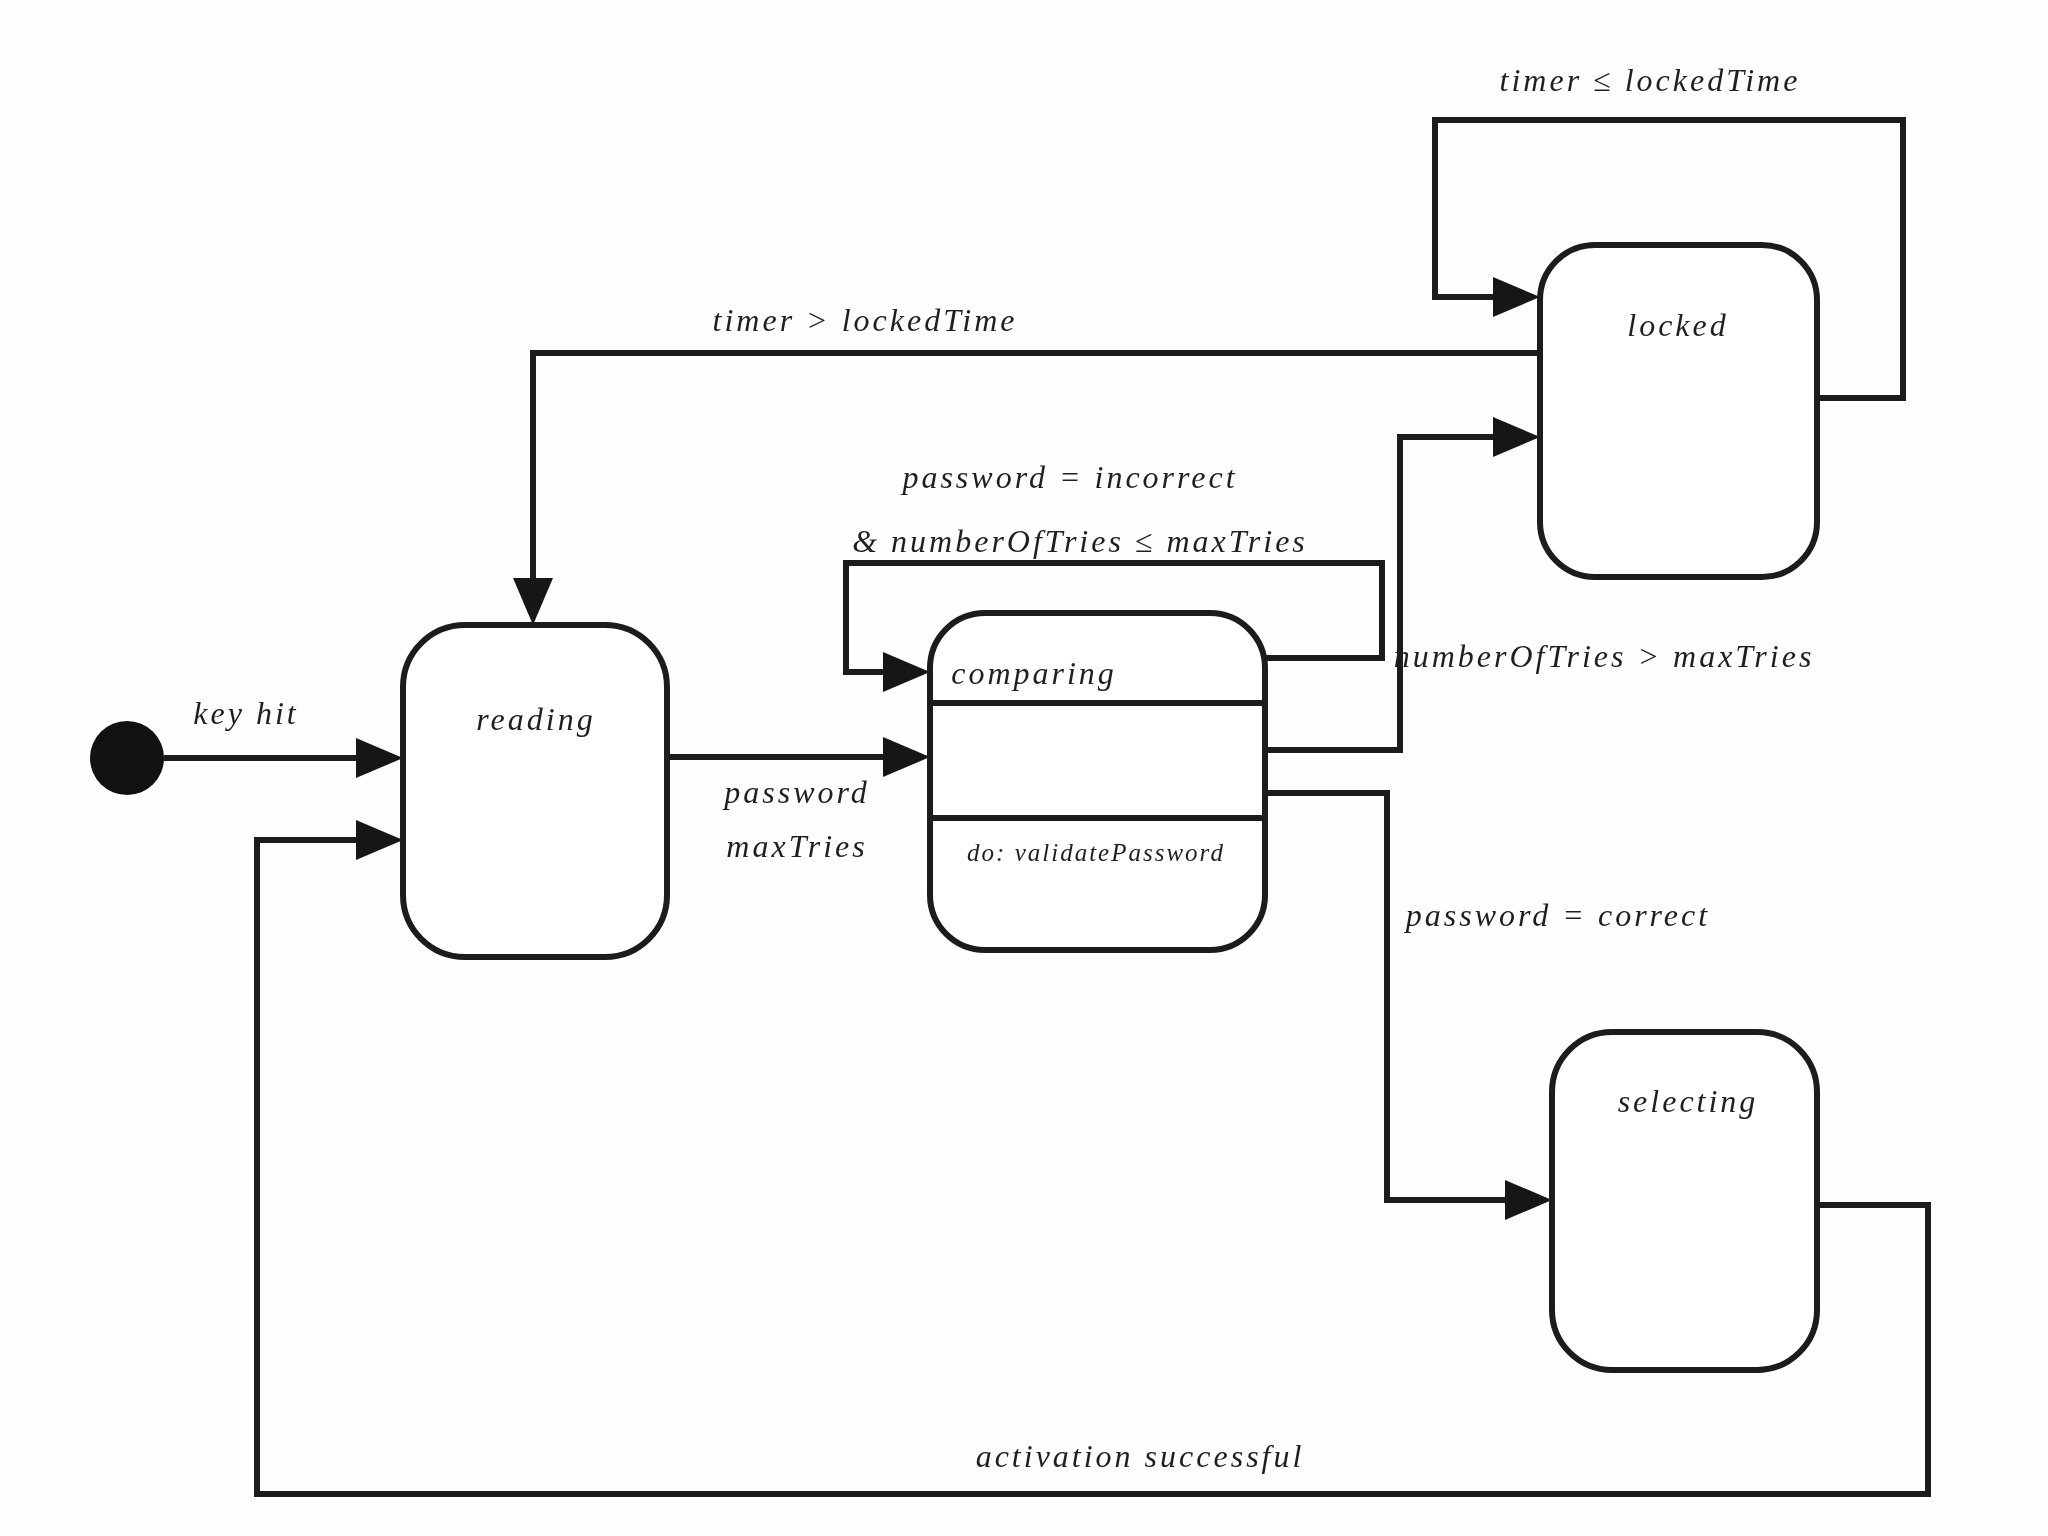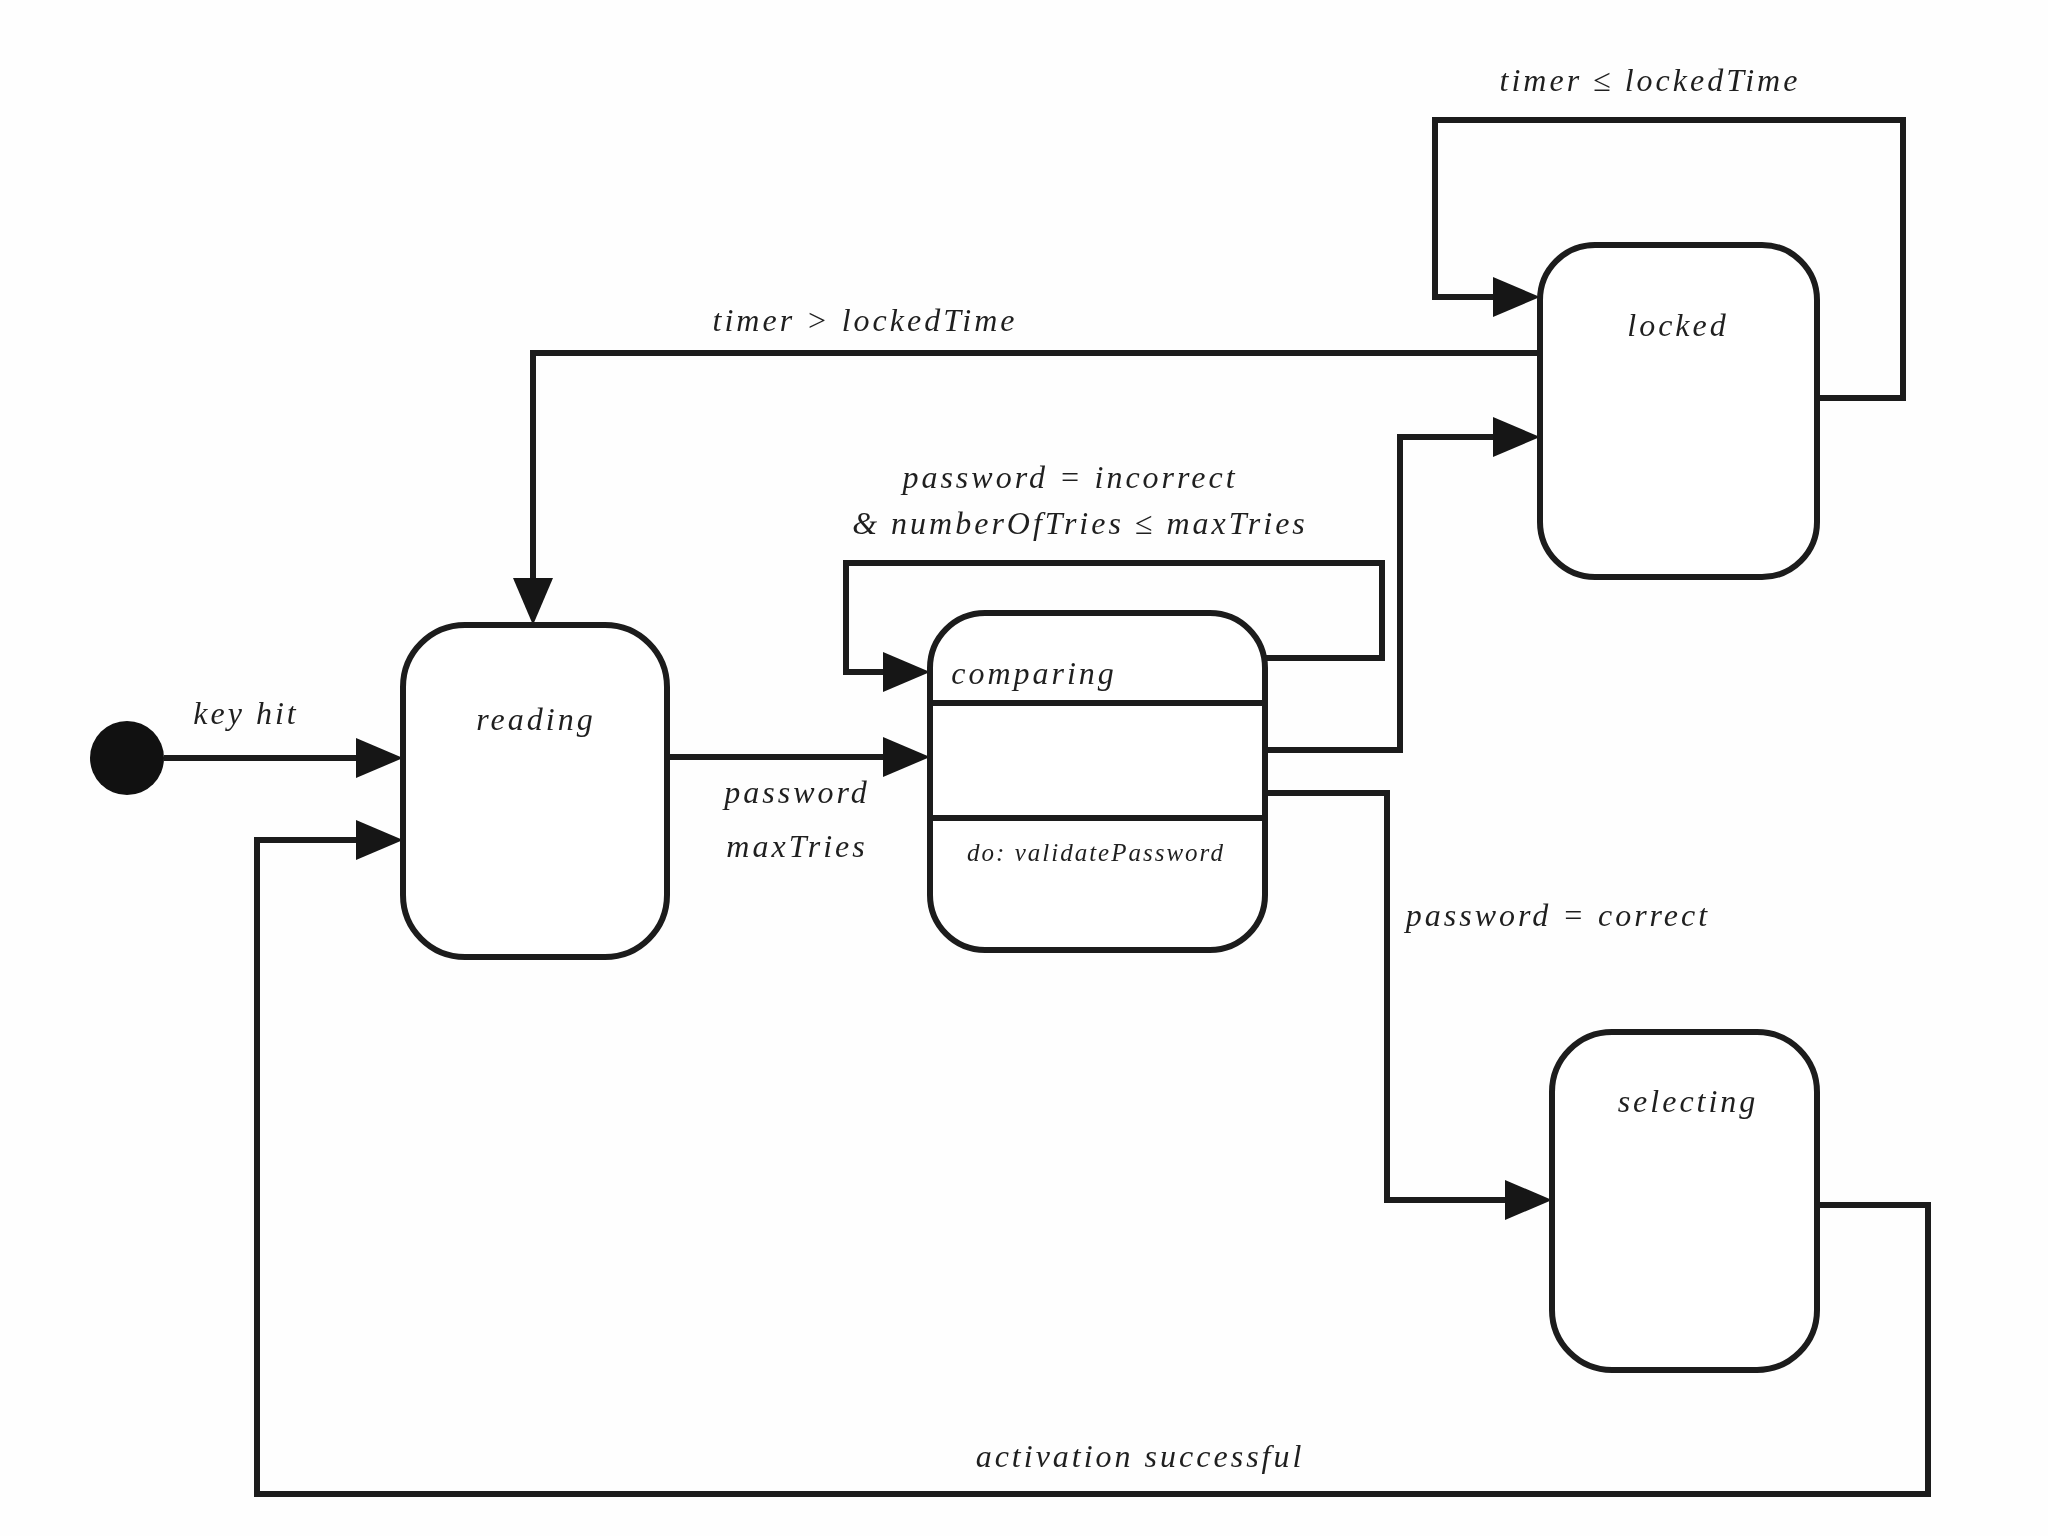--- a/index.html
+++ b/index.html
@@ -68,7 +68,7 @@
   <div class="lbl" style="left:797px;top:792px">password</div>
   <div class="lbl" style="left:797px;top:846px">maxTries</div>
   <div class="lbl" style="left:1070px;top:477px">password = incorrect</div>
-  <div class="lbl" style="left:1080px;top:523px">&amp; numberOfTries ≤ maxTries</div>
+  <div class="lbl" style="left:1080px;top:541px">&amp; numberOfTries ≤ maxTries</div>
   <div class="lbl" style="left:1558px;top:915px">password = correct</div>
   <div class="lbl" style="left:1140px;top:1456px">activation successful</div>
   <div class="lbl" style="left:865px;top:320px">timer &gt; lockedTime</div>

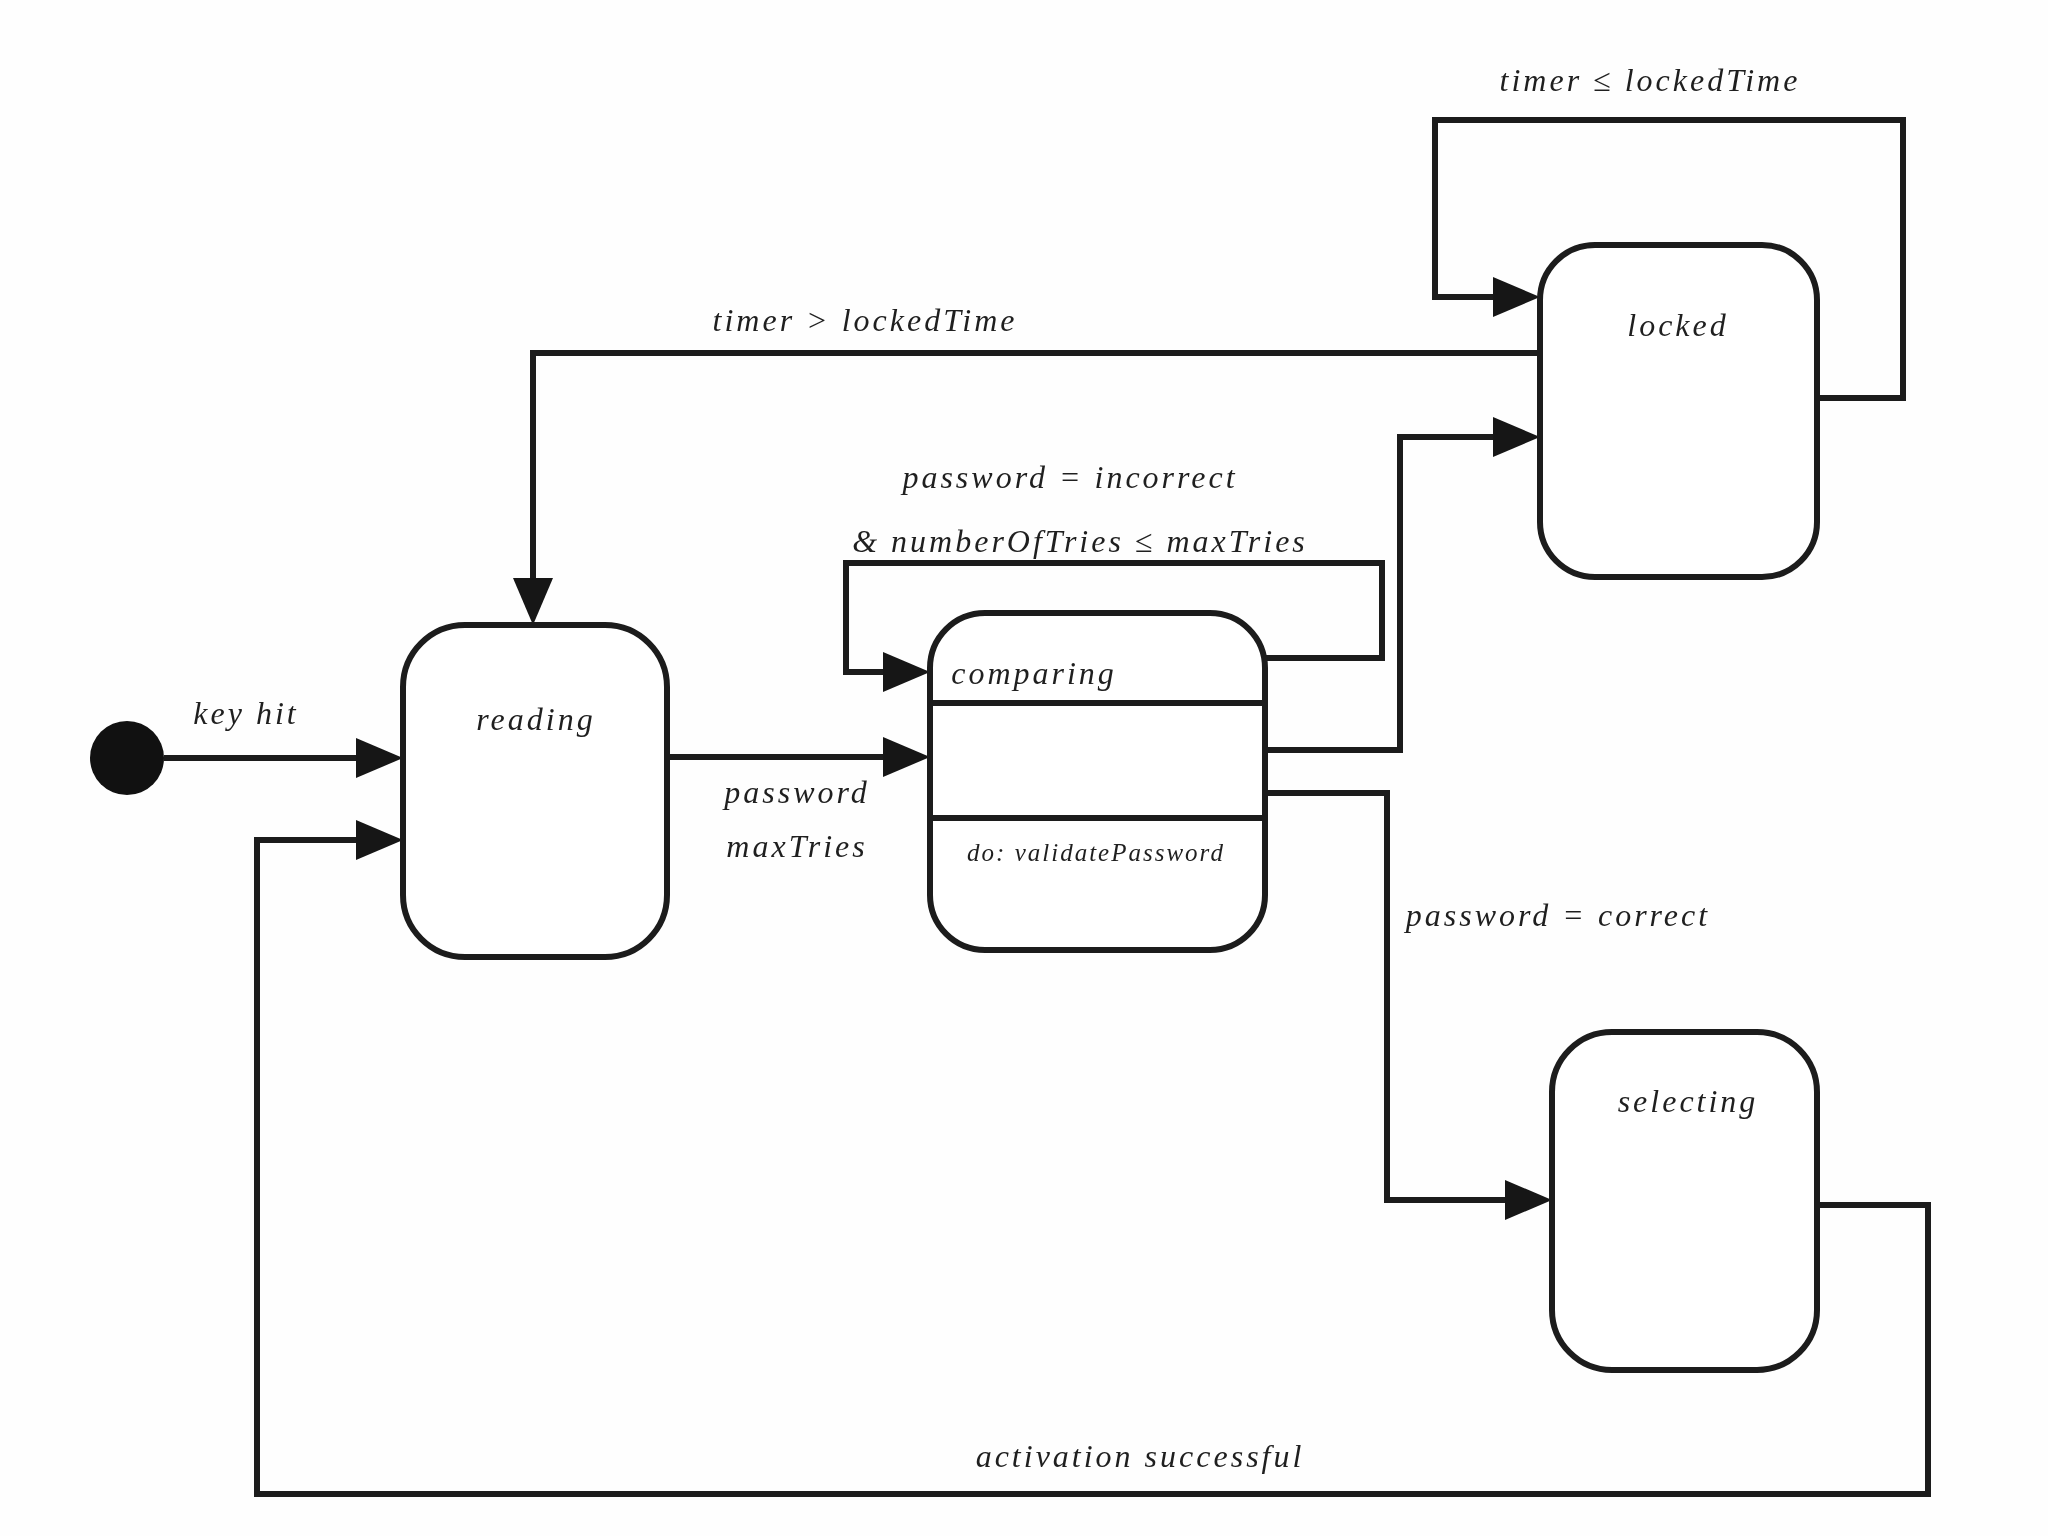--- a/index.html
+++ b/index.html
@@ -69,6 +69,7 @@
   <div class="lbl" style="left:797px;top:846px">maxTries</div>
   <div class="lbl" style="left:1070px;top:477px">password = incorrect</div>
   <div class="lbl" style="left:1080px;top:541px">&amp; numberOfTries ≤ maxTries</div>
+  <div class="lbl" style="left:1604px;top:656px">numberOfTries &gt; maxTries</div>
   <div class="lbl" style="left:1558px;top:915px">password = correct</div>
   <div class="lbl" style="left:1140px;top:1456px">activation successful</div>
   <div class="lbl" style="left:865px;top:320px">timer &gt; lockedTime</div>

